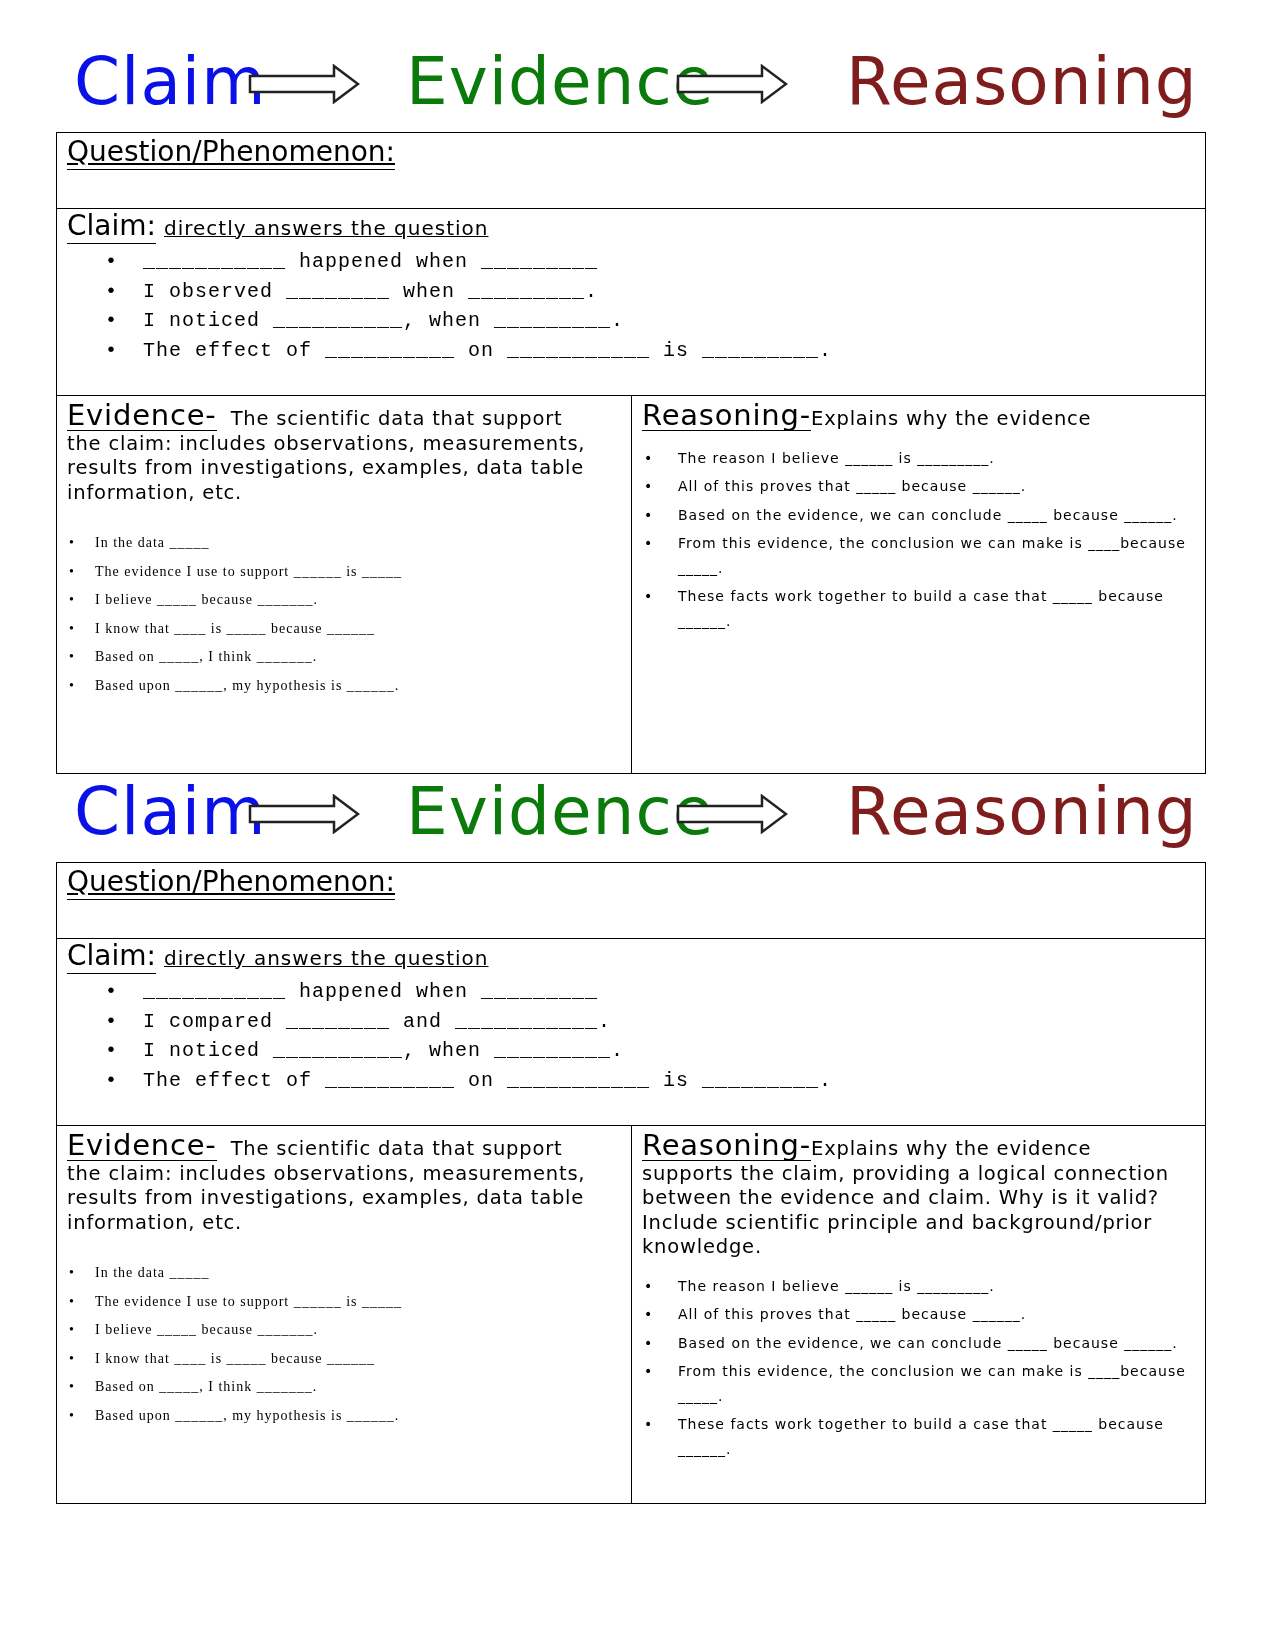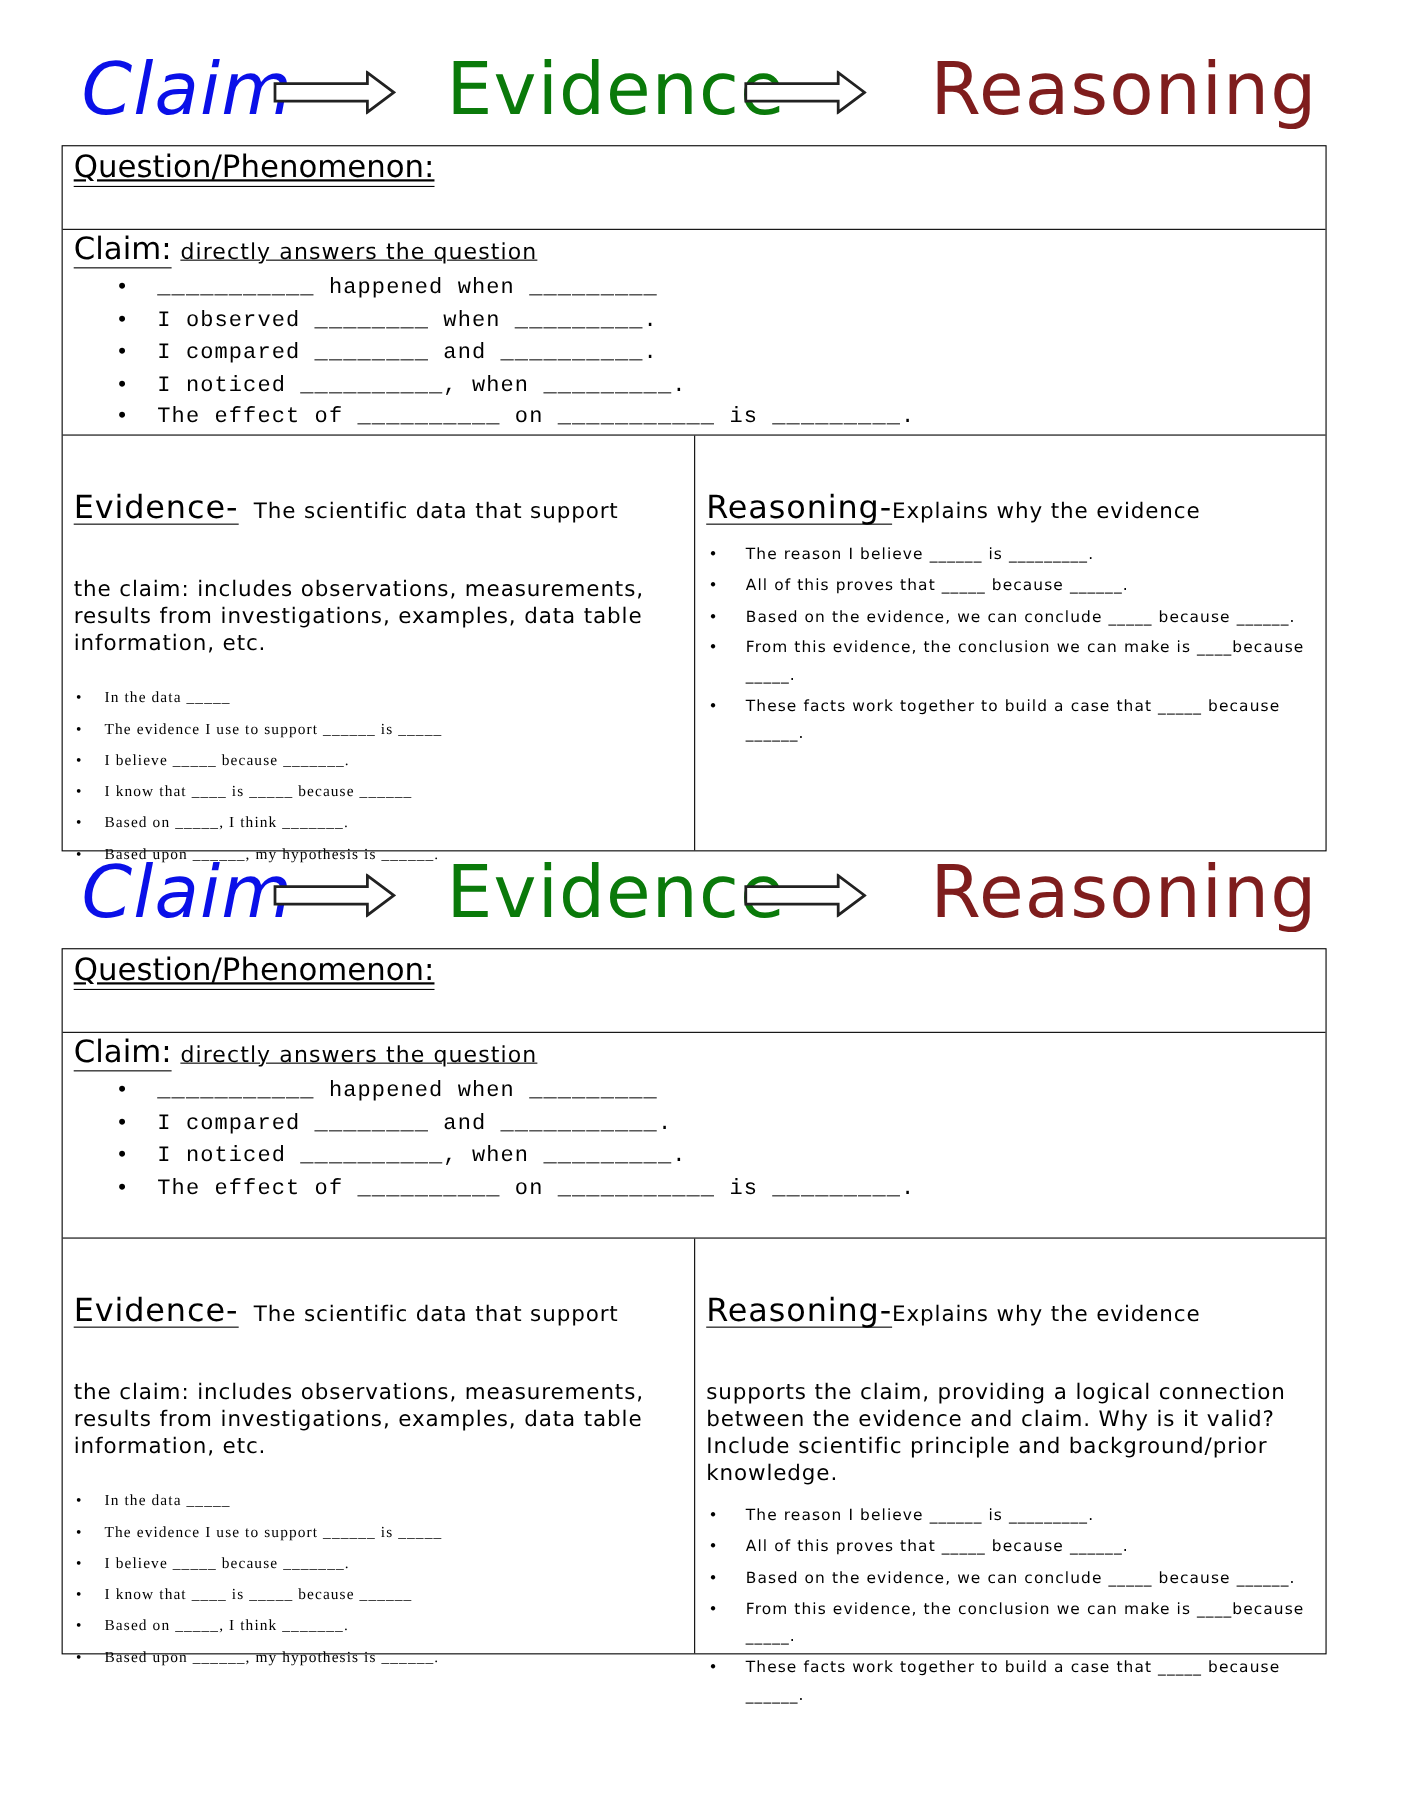--- a/index.html
+++ b/index.html
@@ -7,7 +7,7 @@
   .section { position:absolute; left:56px; width:1150px; }
   .title-row { position:relative; height:100px; }
   .t-word { position:absolute; top:0; font-size:66px; line-height:100px; letter-spacing:1px; }
-  .t-claim { left:18px; color:#0a10e8;font-style:italic; }
+  .t-claim { left:18px; color:#0a10e8; }
   .t-evid { left:350px; color:#0a7a0a; }
   .t-reas { left:790px; color:#7f1d1d; }
   .arrow { position:absolute; top:32px; }

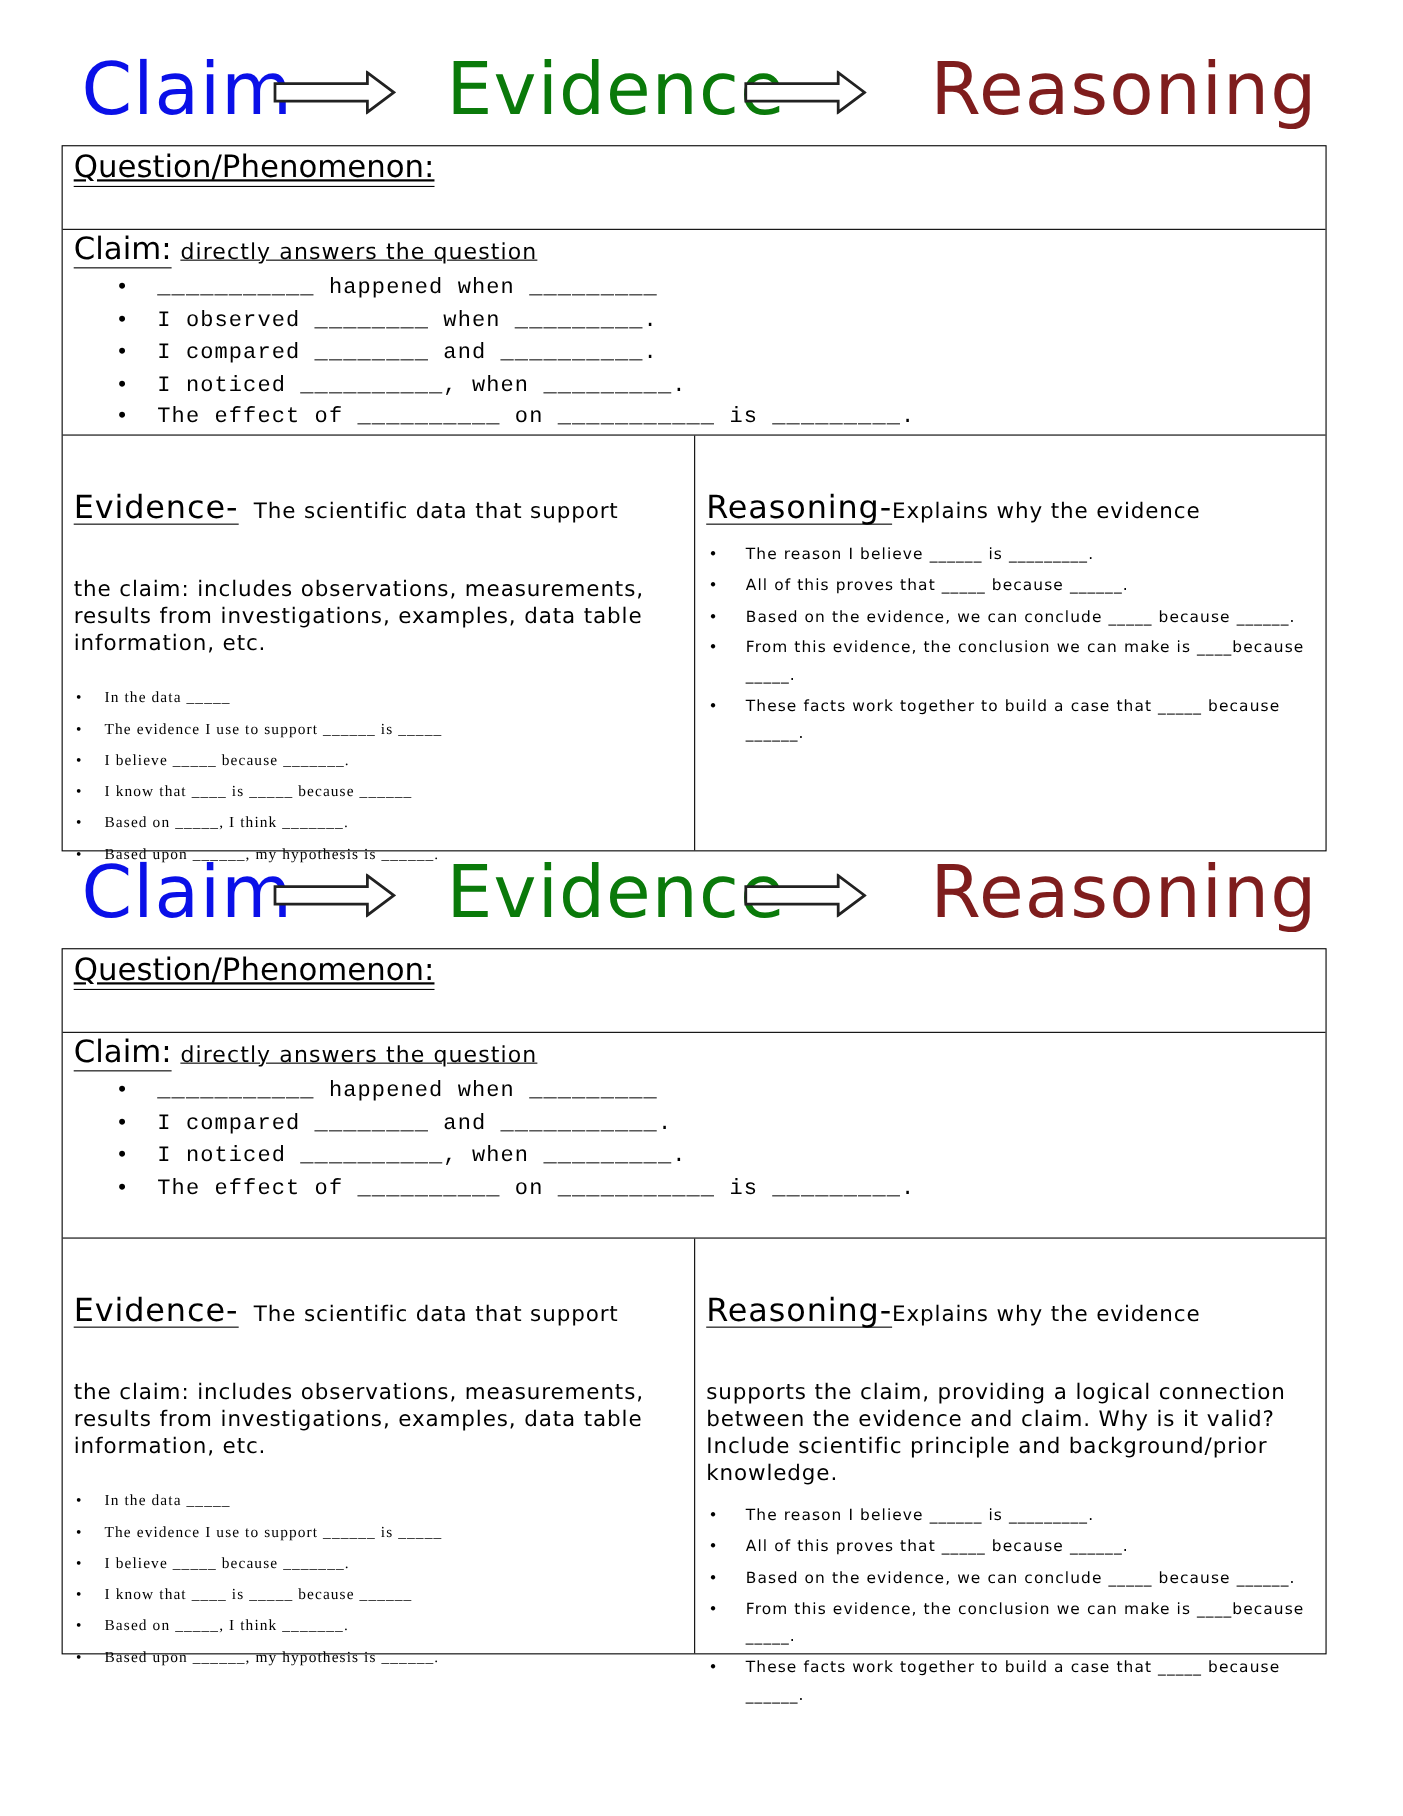--- a/index.html
+++ b/index.html
@@ -63,7 +63,6 @@
         <ul class="claim-list">
             <li>___________ happened when _________</li>
             <li>I observed ________ when _________.</li>
-            <li>I compared ________ and __________.</li>
             <li>I noticed __________, when _________.</li>
             <li>The effect of __________ on ___________ is _________.</li>
           </ul>

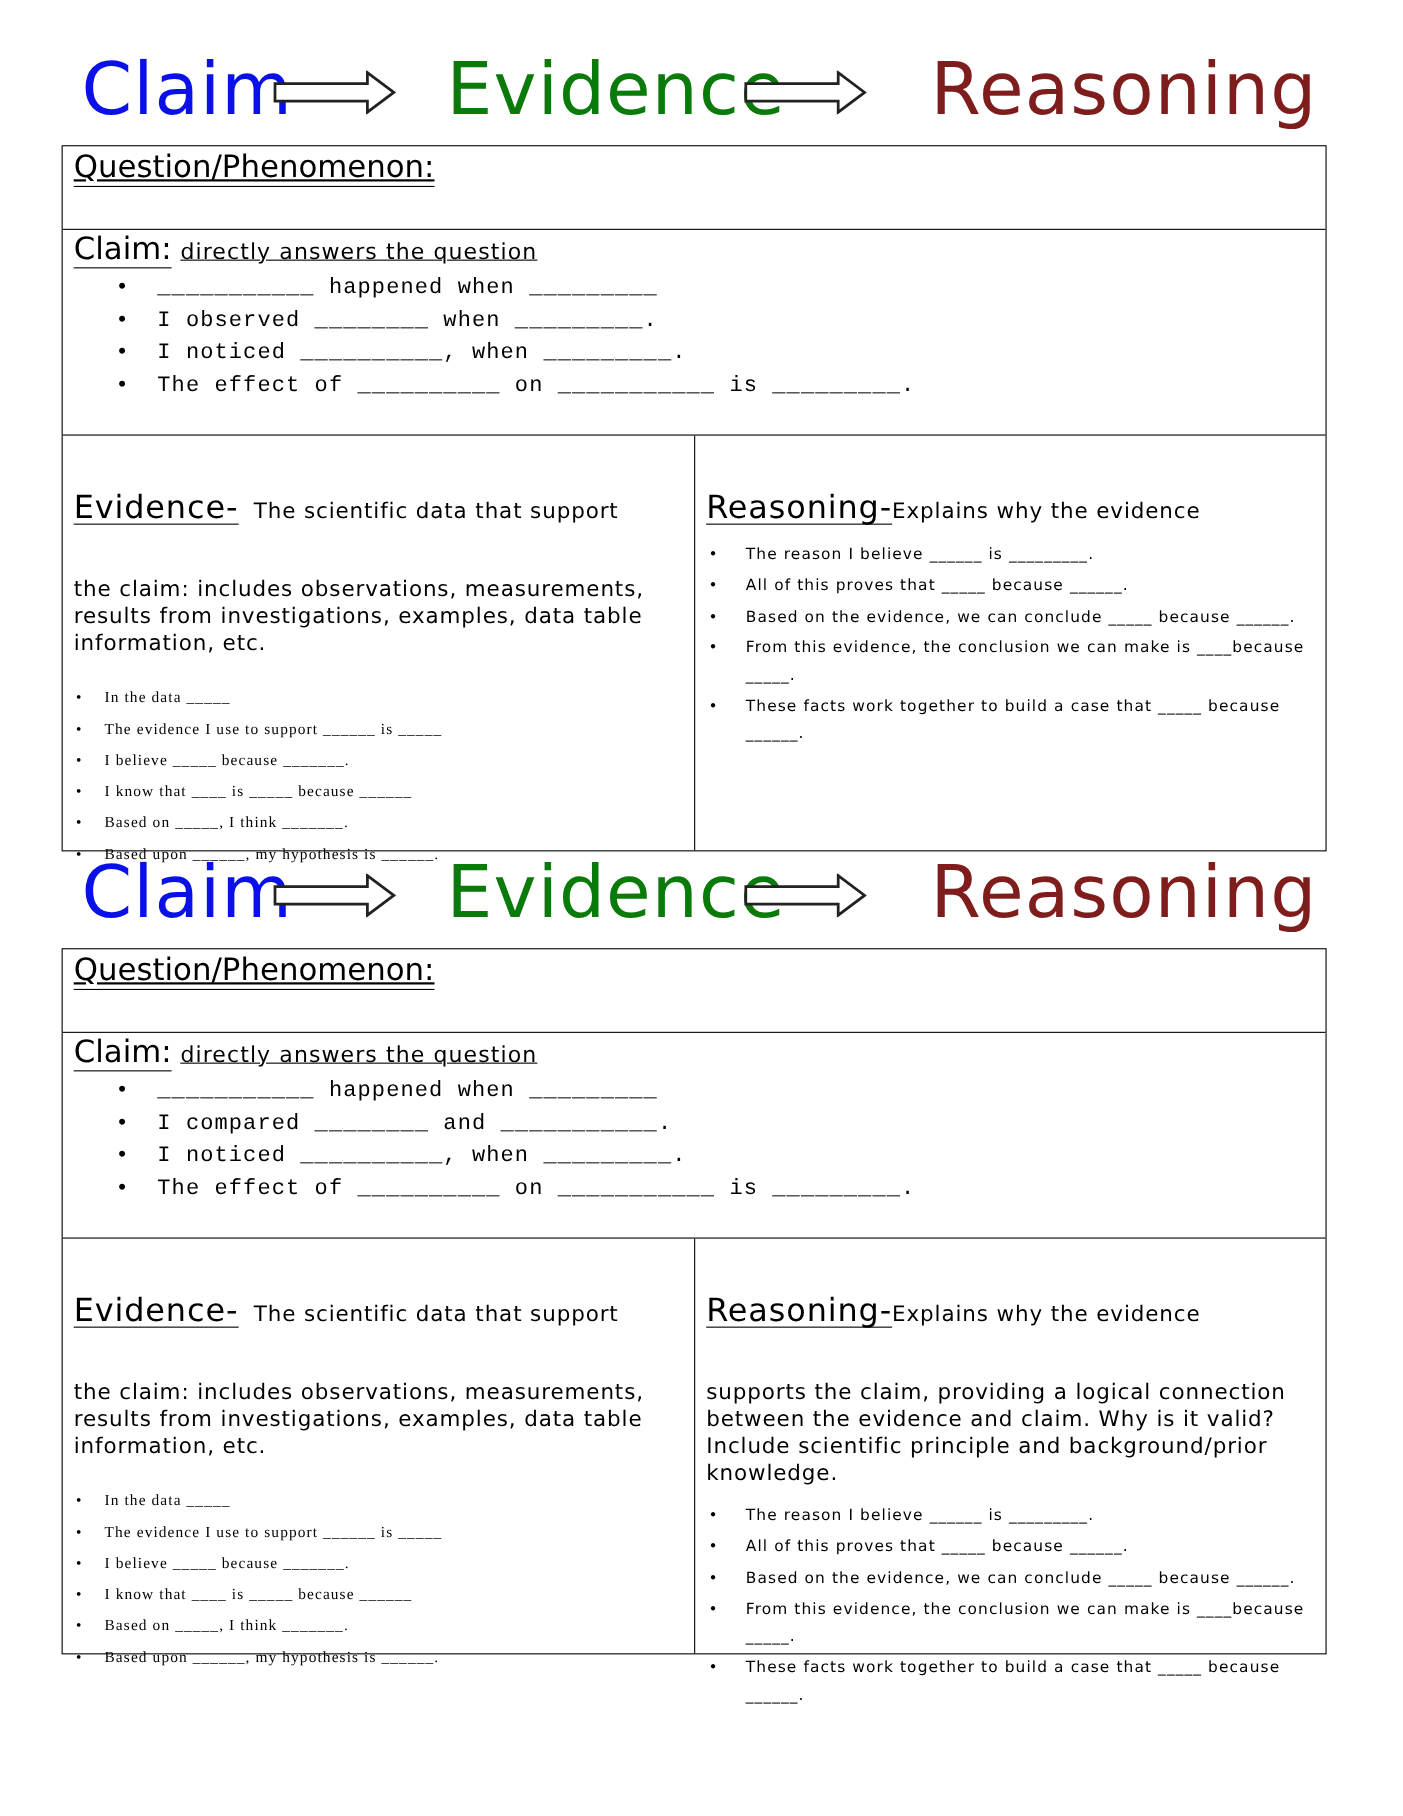--- a/index.html
+++ b/index.html
@@ -26,7 +26,7 @@
   .col-left { width:575px; border-right:1.5px solid #000; }
   .col-right { width:573px; }
   .col .lbl { font-size:29px; line-height:30px; }
-  .desc { font-size:19.5px; line-height:24.5px; letter-spacing:0.8px;margin-top:46px; }
+  .desc { font-size:19.5px; line-height:24.5px; letter-spacing:0.8px; }
   .desc-first { font-size:19.5px; letter-spacing:0.8px; }
   .ev-list, .re-list { list-style:none; margin:0; padding:0; }
   .ev-list { margin-top:24px; }

